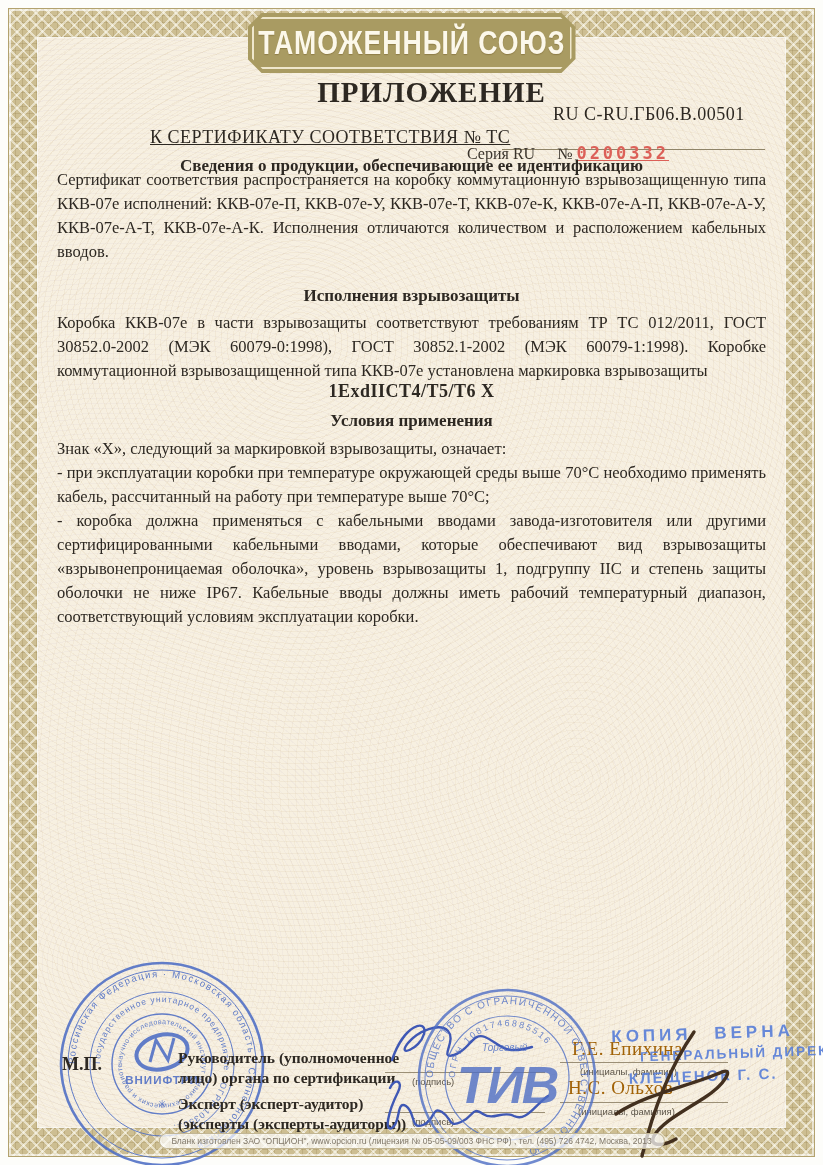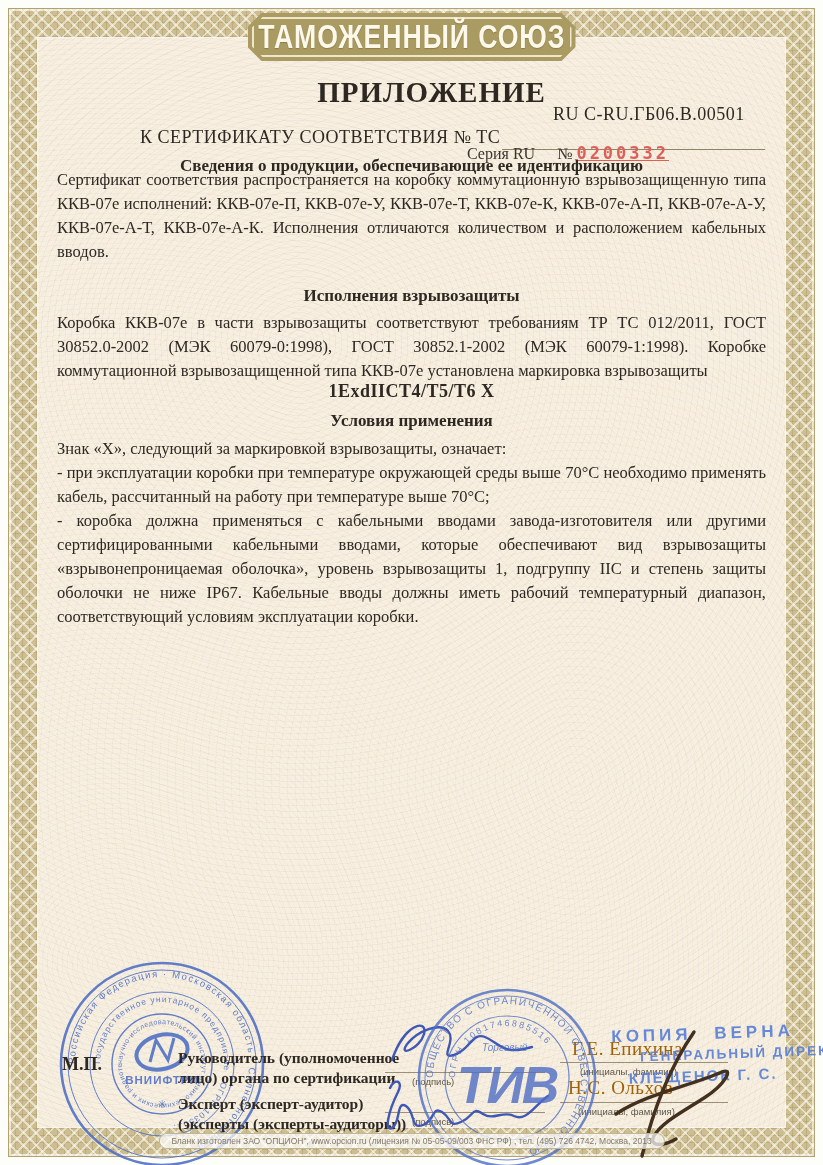--- a/index.html
+++ b/index.html
@@ -24,7 +24,7 @@
 
   
   .banner{position:absolute;top:13px;left:50%;transform:translateX(-50%);
-    width:328px;height:48px;background:#a99b62;
+    width:328px;height:60px;background:#a99b62;
     clip-path:polygon(14px 0,calc(100% - 14px) 0,100% 14px,100% calc(100% - 14px),calc(100% - 14px) 100%,14px 100%,0 calc(100% - 14px),0 14px);
     display:flex;align-items:center;justify-content:center;}
   .banner-inner{position:absolute;inset:4px;border:2px solid #efe7cc;

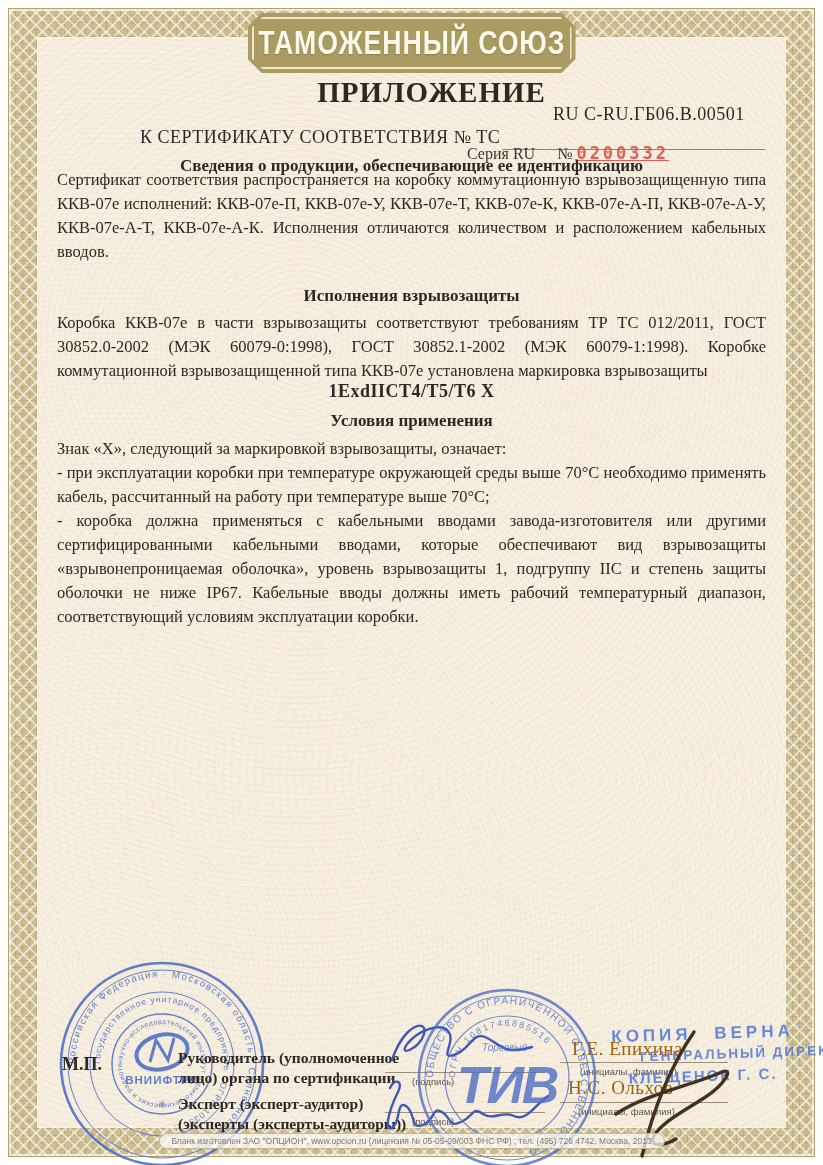--- a/index.html
+++ b/index.html
@@ -36,7 +36,7 @@
   .abs{position:absolute;}
   .doc-title{top:76px;left:0;width:100%;text-align:center;font-size:29px;font-weight:bold;letter-spacing:1px;color:#2d2822;padding-left:20px;}
   .cert-no{top:104px;left:515px;font-size:18px;color:#2d2822;letter-spacing:.5px;margin-left:38px;}
-  .subtitle{top:127px;left:140px;font-size:18px;color:#2d2822;letter-spacing:.5px;}
+  .subtitle{top:127px;left:150px;font-size:18px;color:#2d2822;letter-spacing:.5px;text-decoration:underline;}
   .subtitle-line{top:149px;left:502px;width:263px;border-top:1px solid #8f8468;height:0;}
   .series-row{top:143px;left:467px;font-size:16px;color:#3a342c;white-space:nowrap;}
   .series-row .gap1{display:inline-block;width:18px;}

